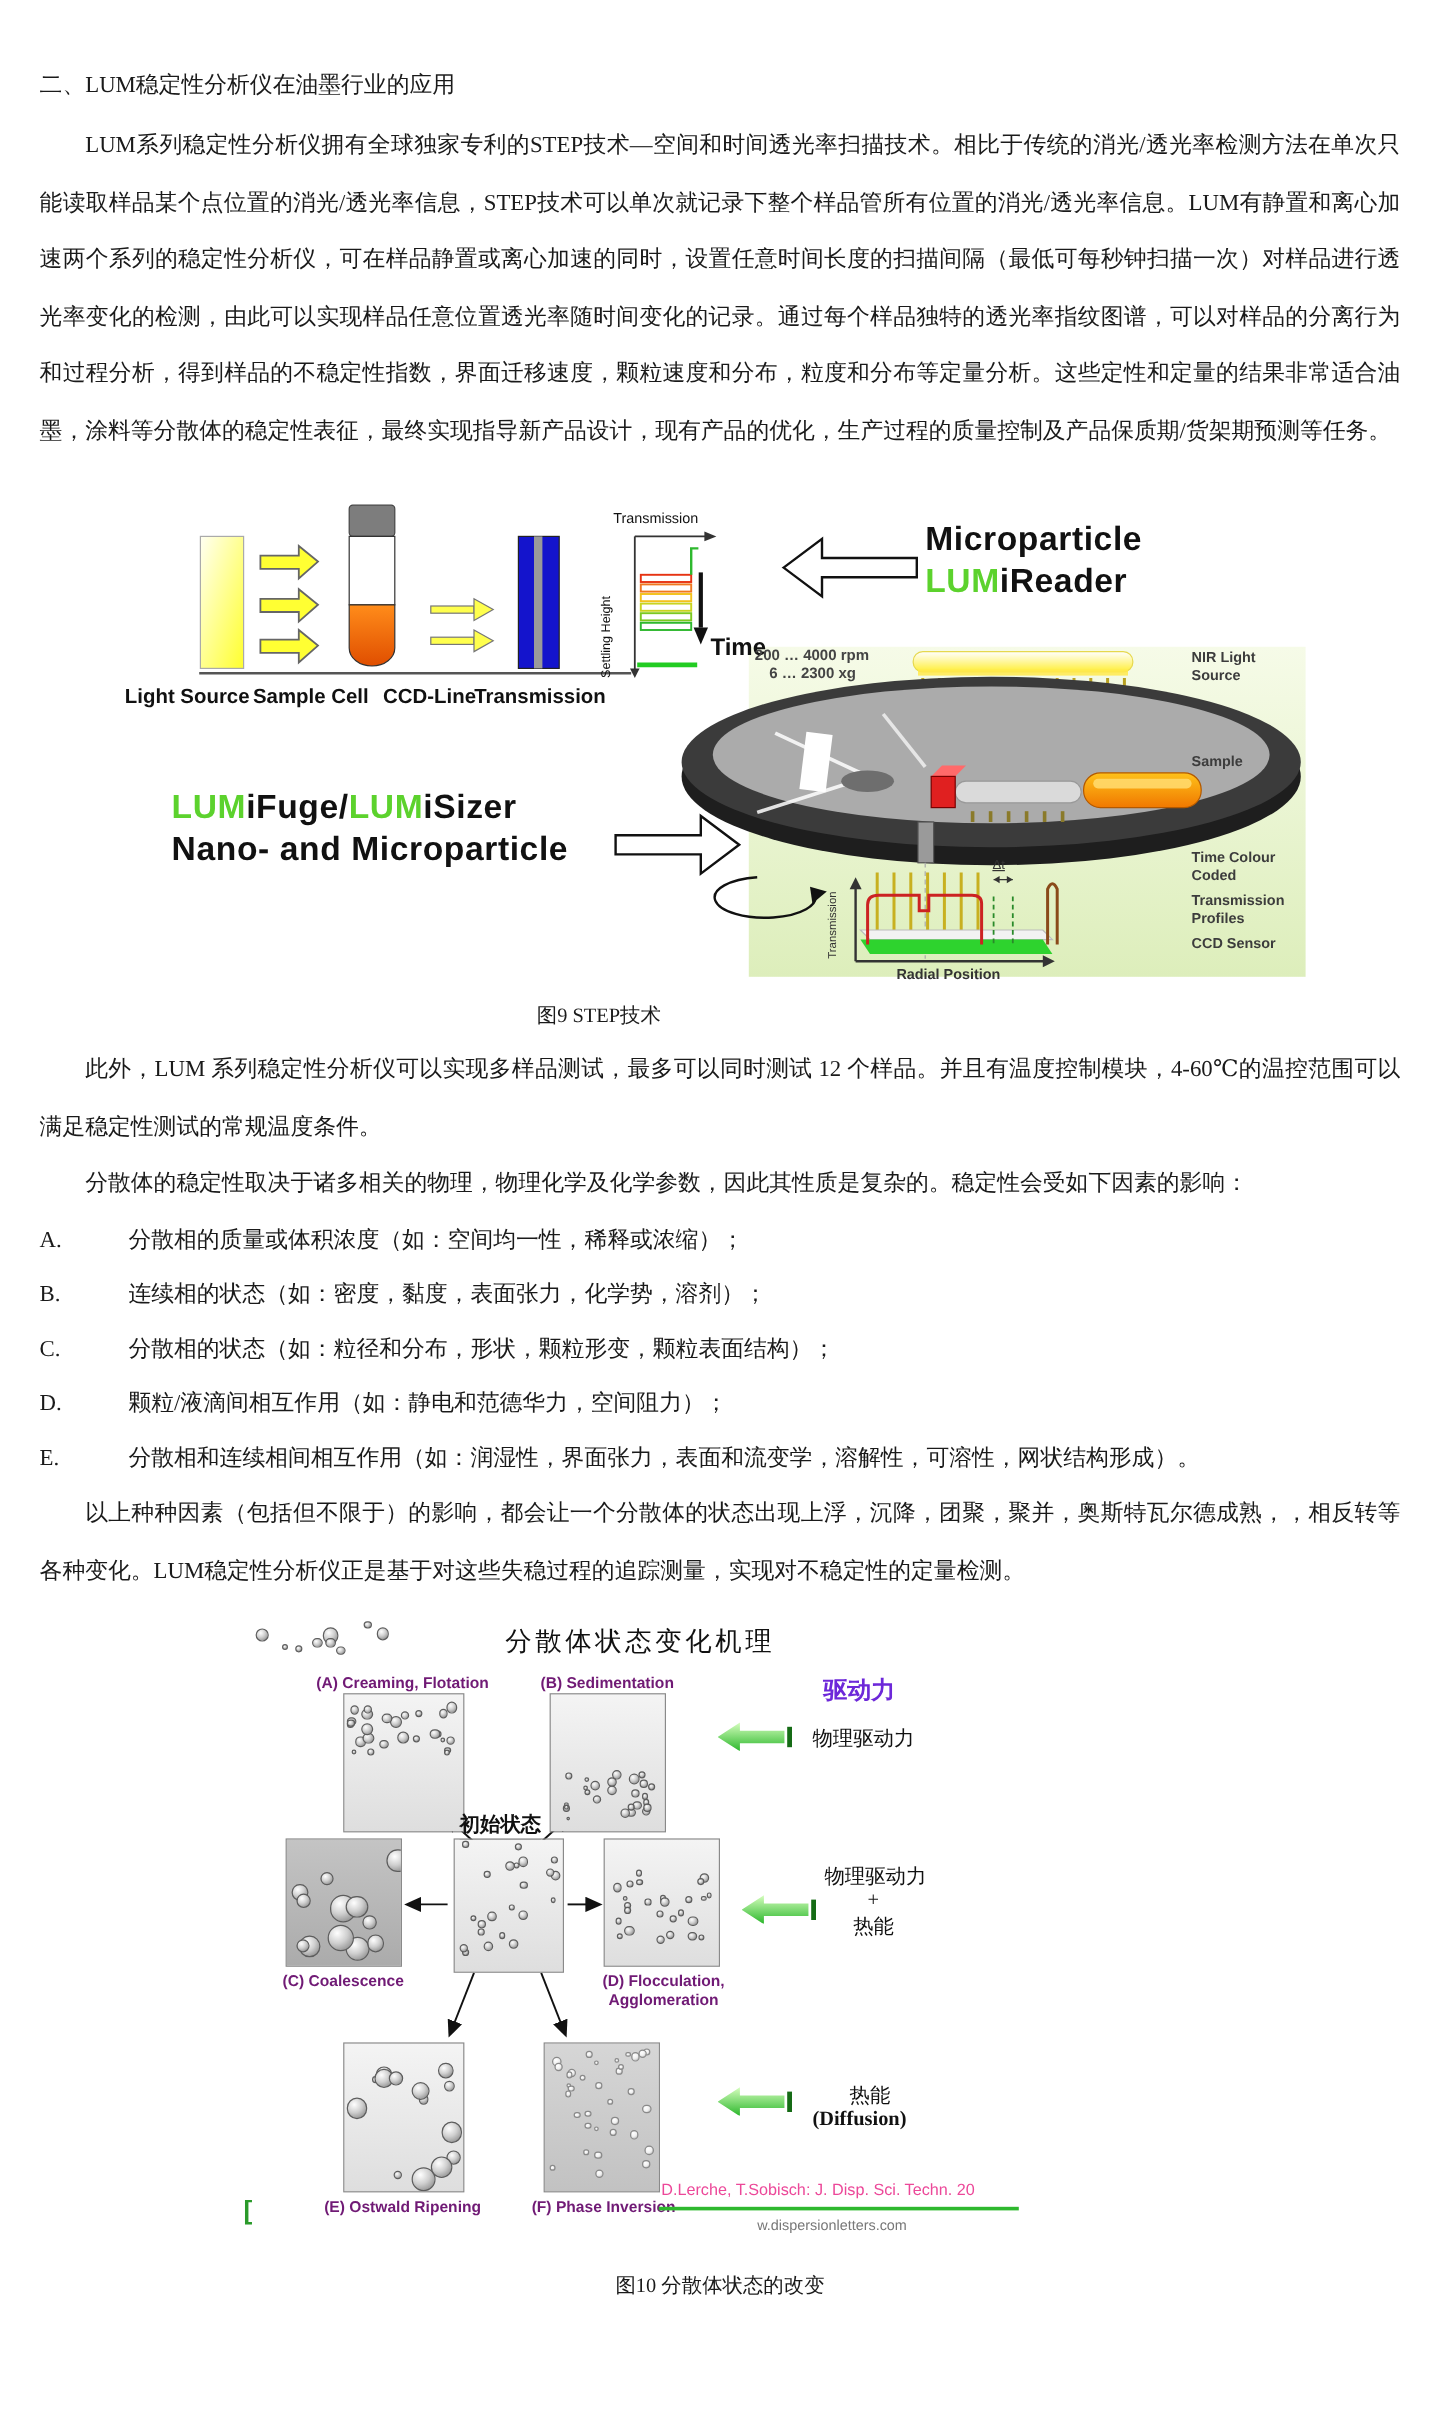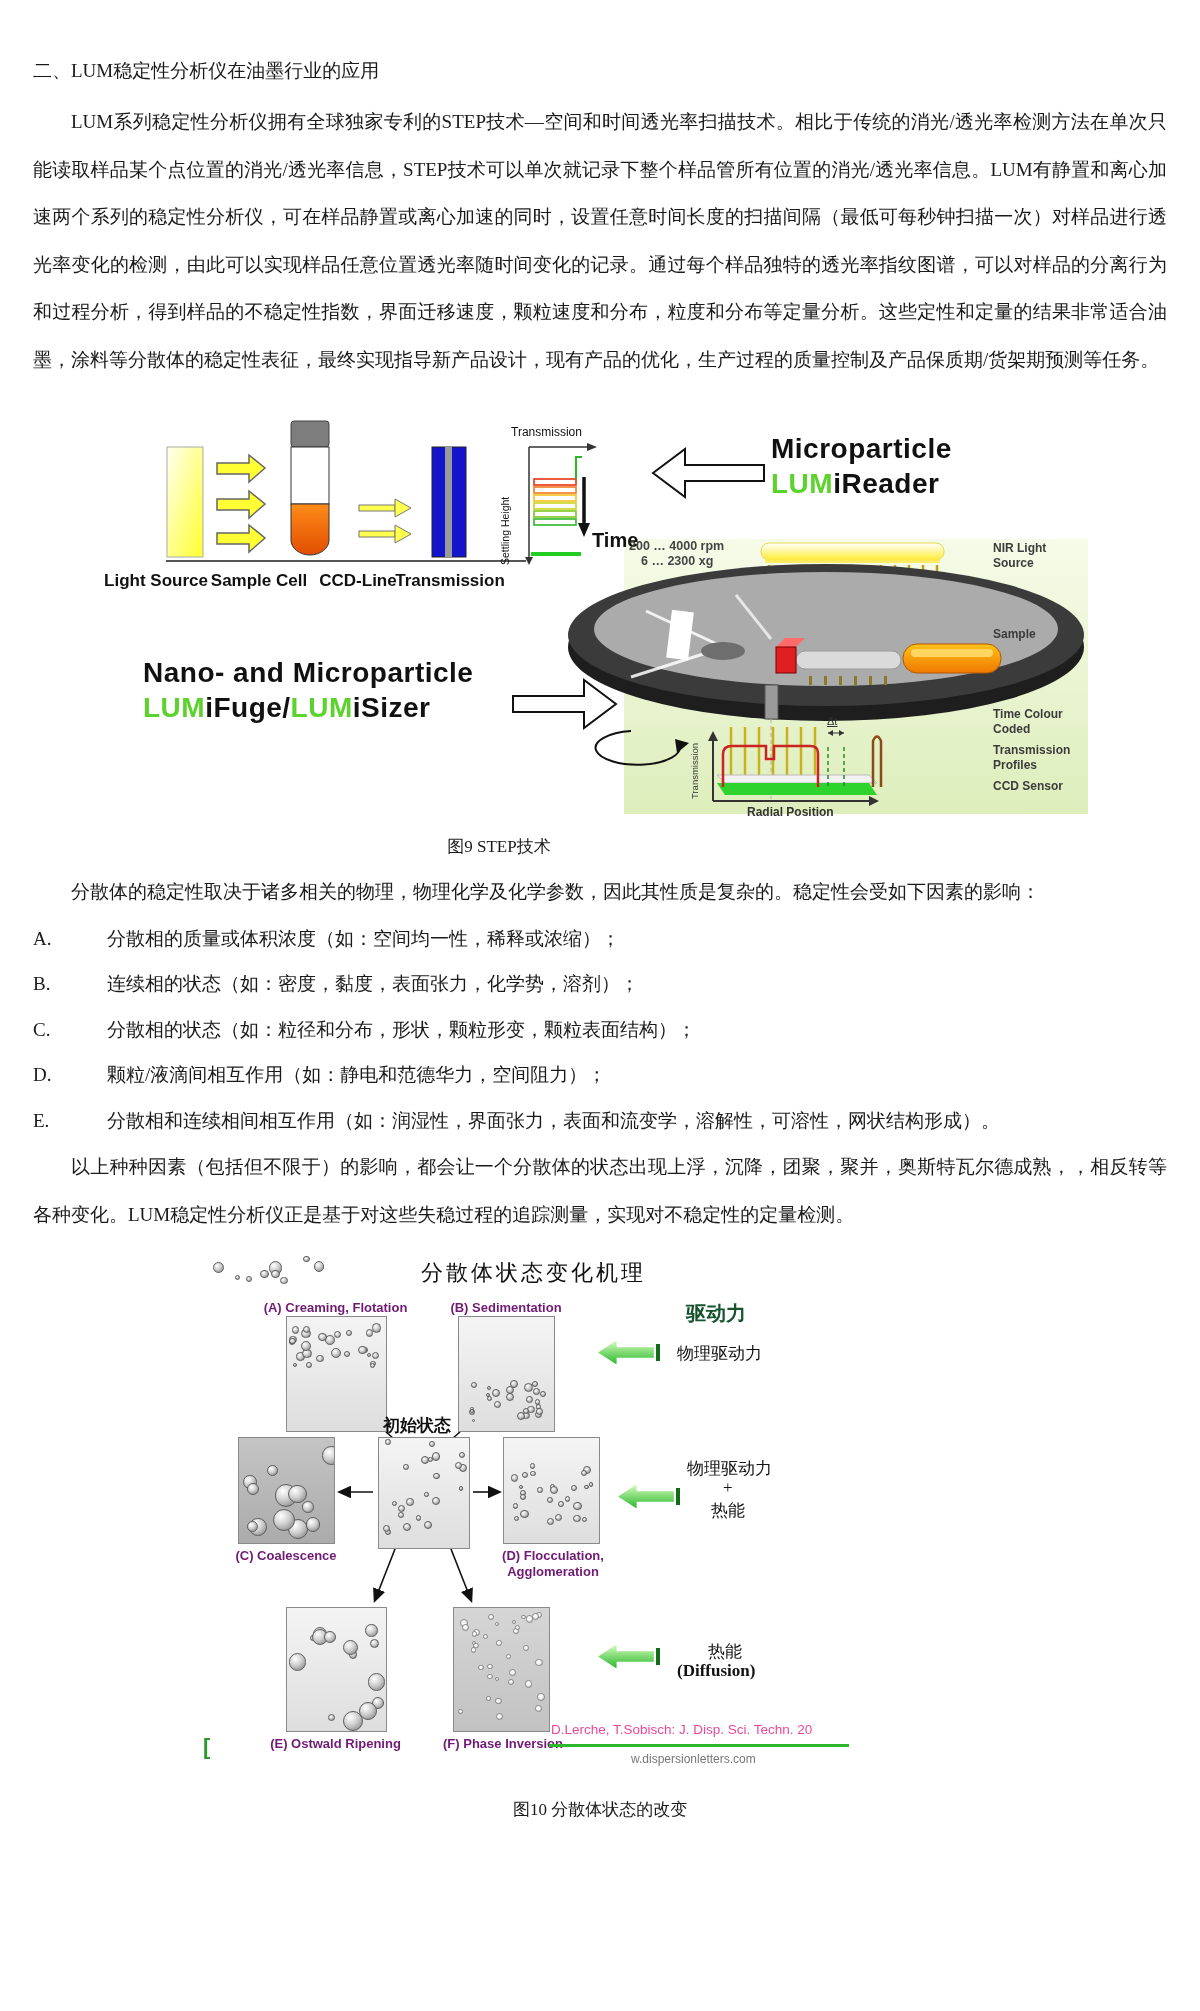--- a/index.html
+++ b/index.html
@@ -227,8 +227,8 @@
       </div>
 
       <div class="f9lbl brand" style="left:72px;top:326px;">
+        <div><span class="g">LUM</span><span>iFuge/</span><span class="g">LUM</span><span>iSizer</span></div>
         <div>Nano- and Microparticle</div>
-        <div><span class="g">LUM</span><span>iFuge/</span><span class="g">LUM</span><span>iSizer</span></div>
       </div>
 
       <div class="f9lbl" style="left:558px;top:210px;font-size:12.5px;font-weight:bold;color:#444;line-height:15px;">

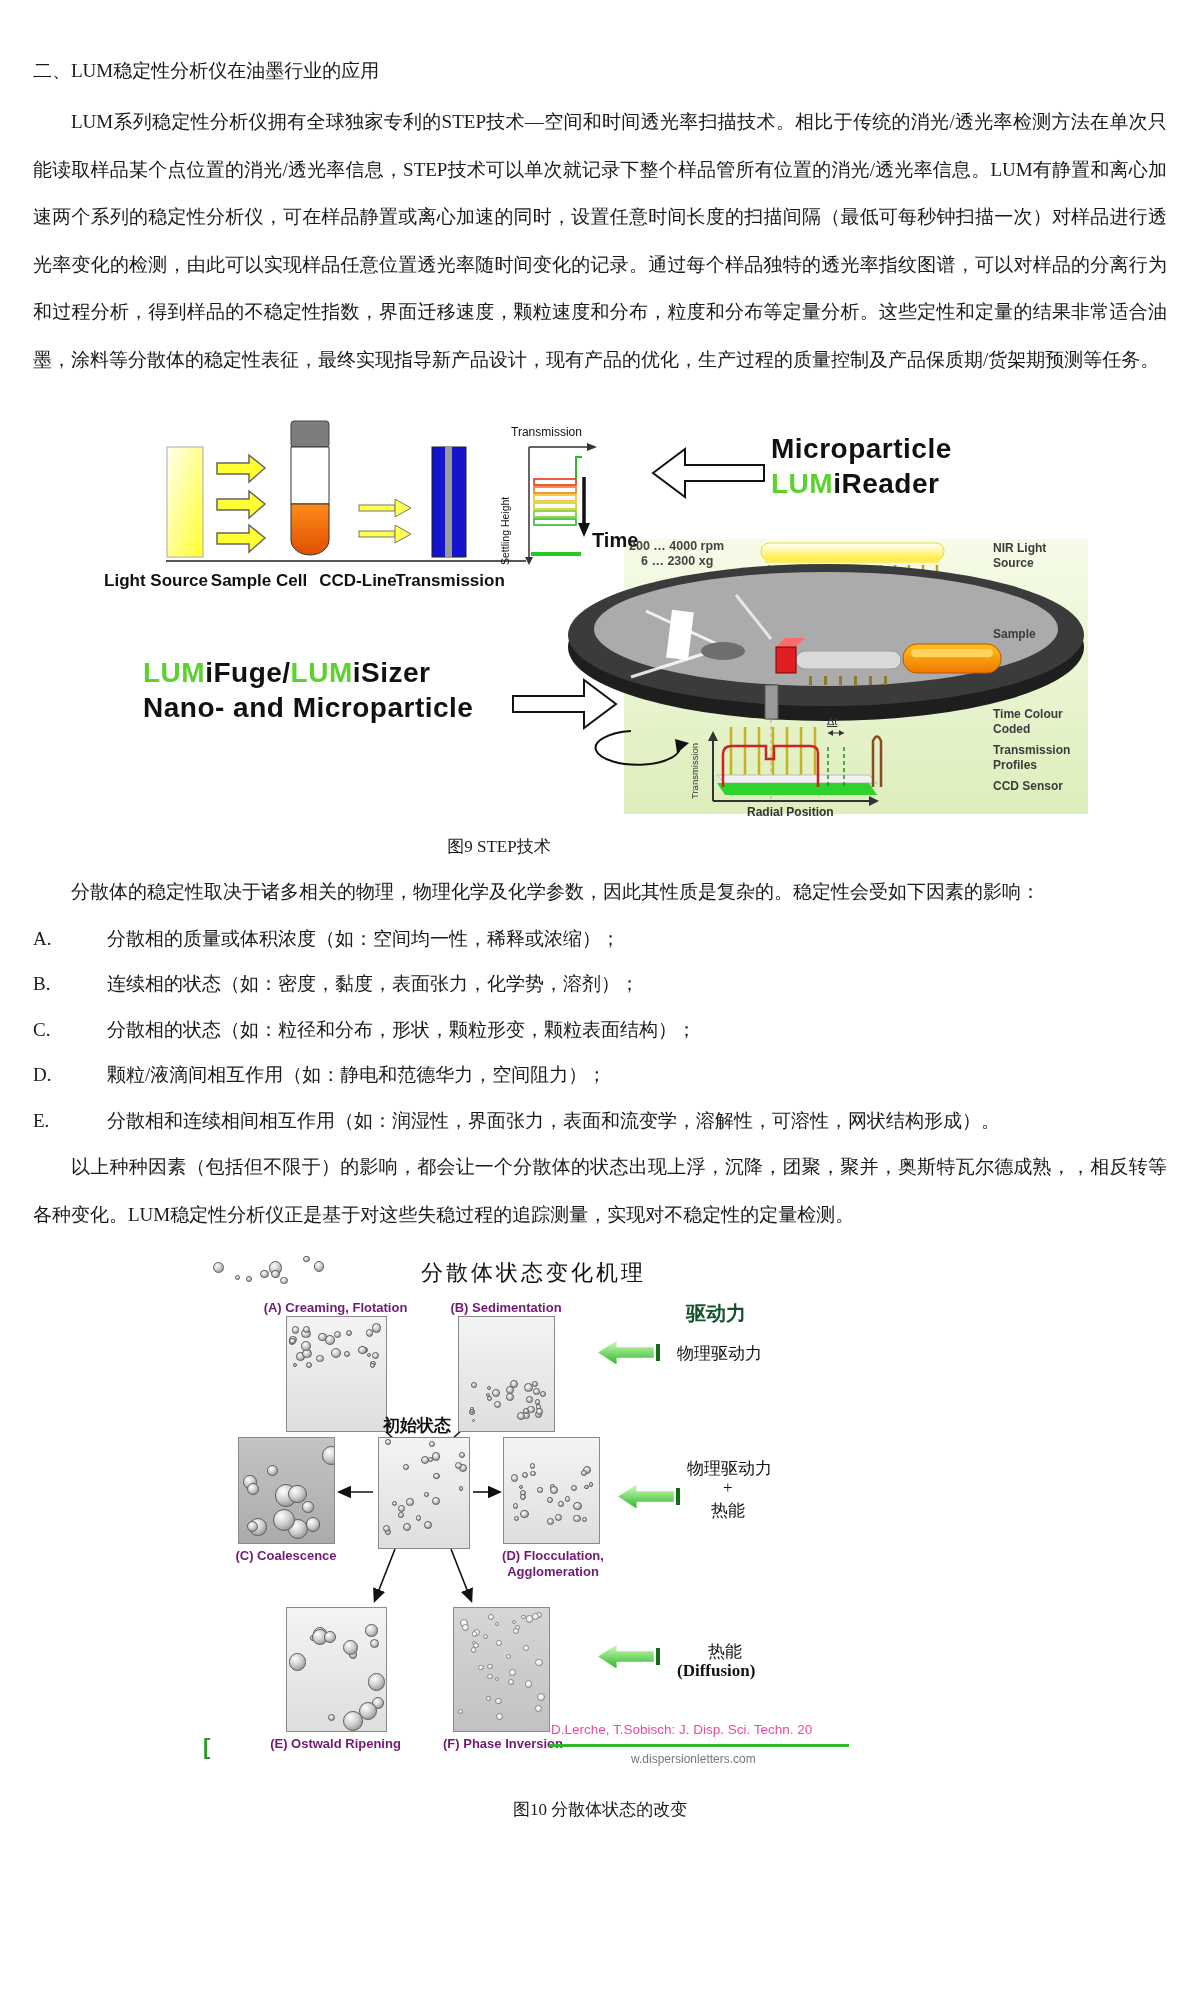--- a/index.html
+++ b/index.html
@@ -249,6 +249,7 @@
 
   <div class="figcap figcap9">图9 STEP技术</div>
 
+  <p class="body-para">此外，LUM 系列稳定性分析仪可以实现多样品测试，最多可以同时测试 12 个样品。并且有温度控制模块，4-60℃的温控范围可以满足稳定性测试的常规温度条件。</p>
   <p class="body-para">分散体的稳定性取决于诸多相关的物理，物理化学及化学参数，因此其性质是复杂的。稳定性会受如下因素的影响：</p>
 
   <div class="factor">

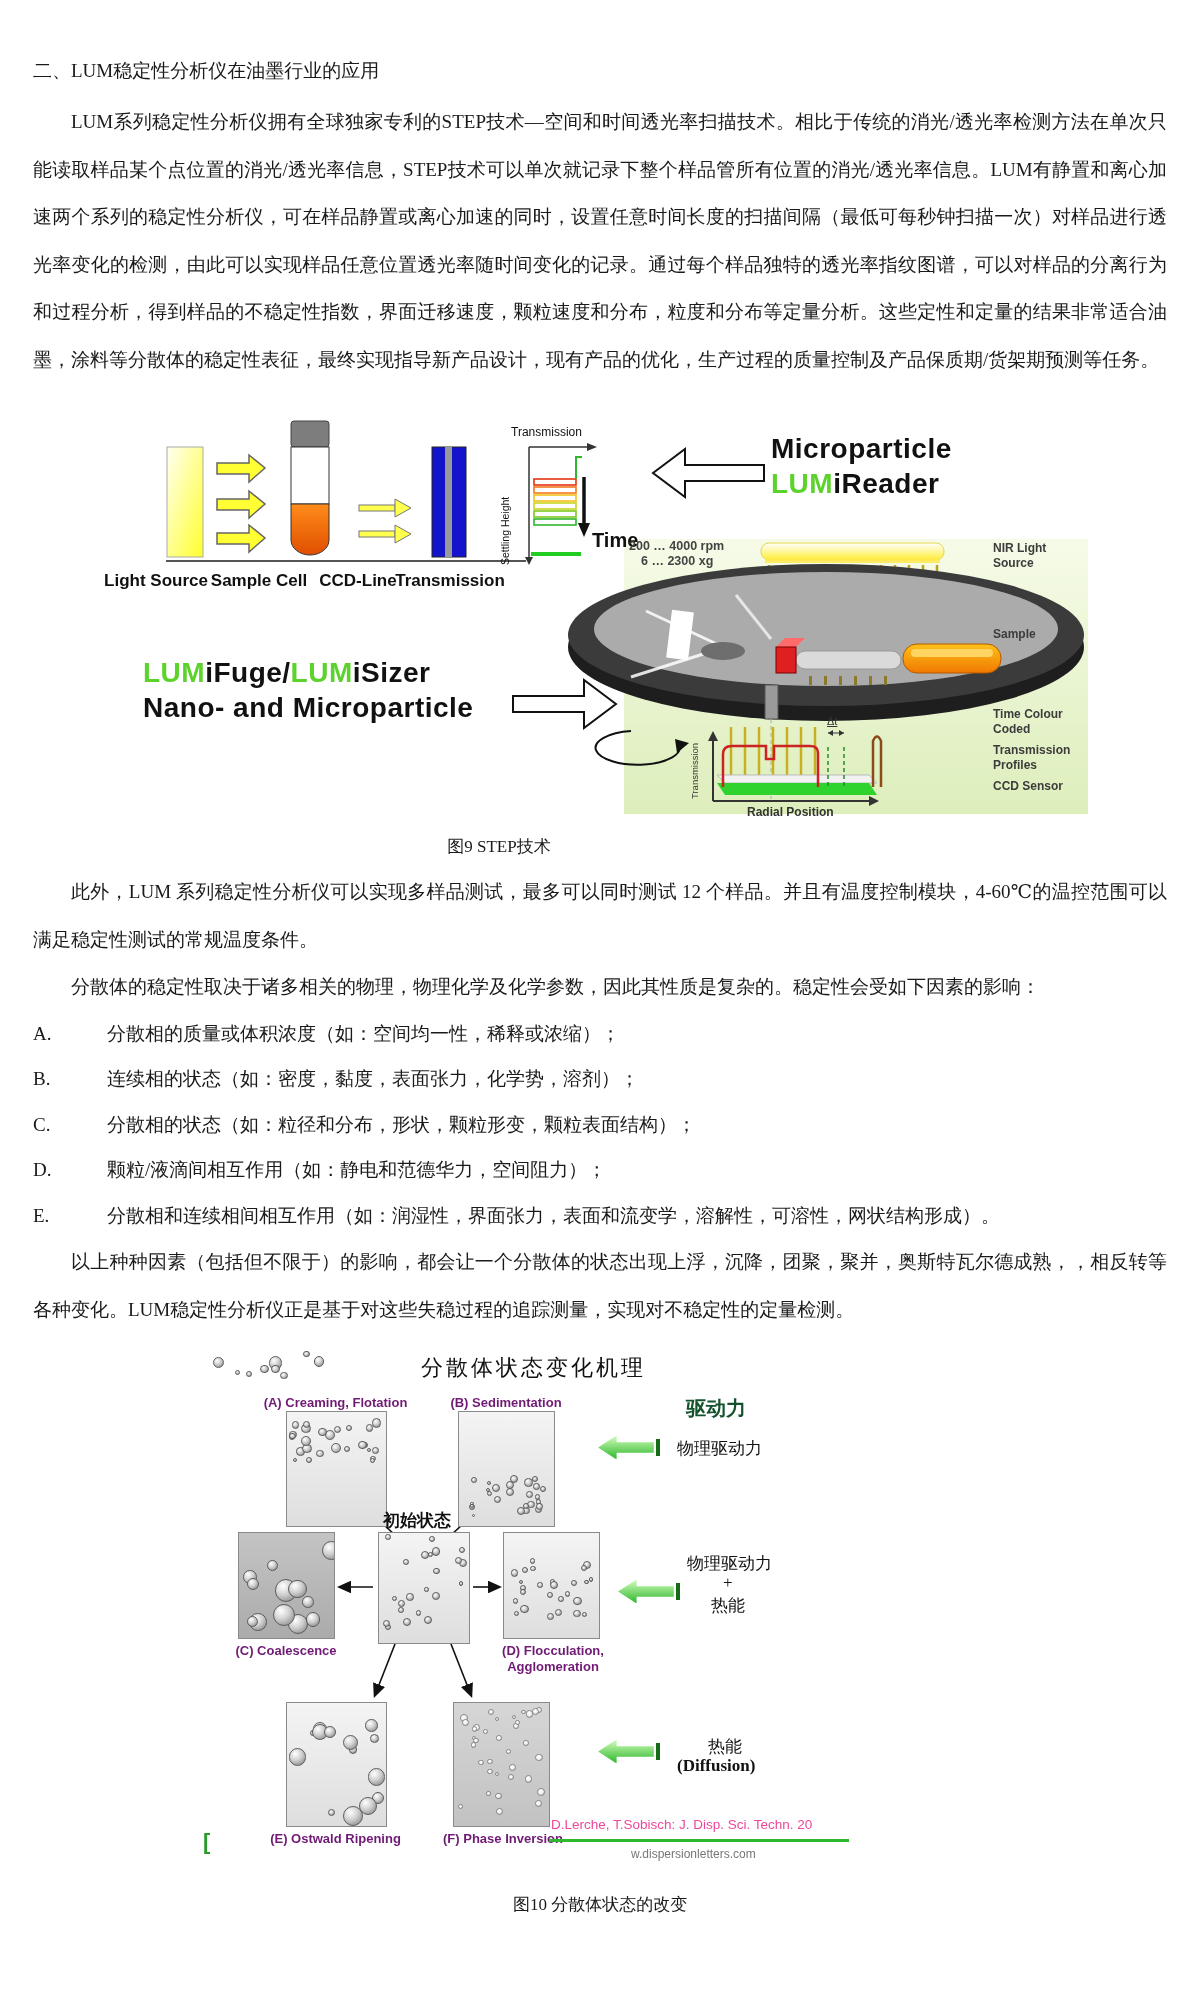--- a/index.html
+++ b/index.html
@@ -32,7 +32,7 @@
   .bubble{position:absolute;border-radius:50%;background:radial-gradient(circle at 35% 30%,#fff 0%,#cfcfcf 45%,#787878 100%);border:1px solid #5d5d5d;box-sizing:border-box;}
   .bubble.light{background:radial-gradient(circle at 35% 30%,#ffffff 0%,#efefef 55%,#9c9c9c 100%);border-color:#8a8a8a;}
   .boxlbl{position:absolute;font-size:13px;font-weight:bold;color:#701a75;text-align:center;}
-  .drv-header{position:absolute;font-size:20px;font-weight:bold;color:#14532d;font-family:"Liberation Serif","DejaVu Serif",serif;}
+  .drv-header{position:absolute;font-size:20px;font-weight:bold;color:#6d28d9;font-family:"Liberation Serif","DejaVu Serif",serif;}
   .drv-lbl{position:absolute;font-size:17px;color:#111;font-family:"Liberation Serif","DejaVu Serif",serif;}
   .garrow{position:absolute;width:62px;height:24px;}
   .garrow .shaft{position:absolute;inset:0;background:linear-gradient(#d8ffc0,#2eb82e);clip-path:polygon(0 50%,30% 0,30% 28%,90% 28%,90% 72%,30% 72%,30% 100%);}

